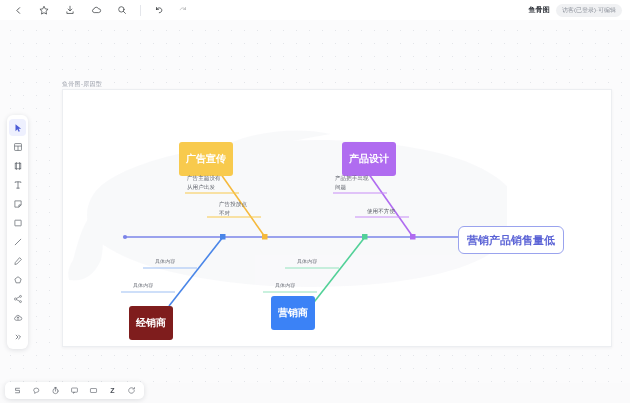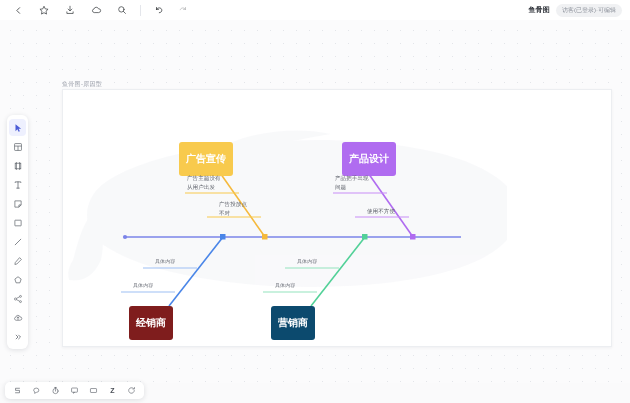--- a/index.html
+++ b/index.html
@@ -210,6 +210,7 @@
       <div class="node cat-node" id="node-dealer">经销商</div>
       <div class="node cat-node" id="node-marketer">营销商</div>
 
+      <div class="node" id="node-head">营销产品销售量低</div>
 
       <div class="sub-label" style="left:124px;top:84px;">广告主题没有
 从用户出发</div>

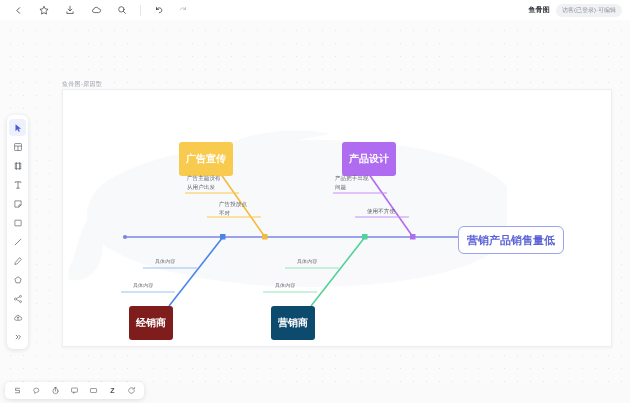--- a/index.html
+++ b/index.html
@@ -94,7 +94,7 @@
   #node-ad{left:116px;top:52px;background:#f8ca4d;}
   #node-product{left:263px;top:52px;background:#b06cf0;margin-left:16px;}
   #node-dealer{left:66px;top:216px;background:#7f1d1d;}
-  #node-marketer{left:208px;top:216px;background:#0c4a6e;}
+  #node-marketer{left:208px;top:206px;background:#3b82f6;}
   #node-head{
     left:395px;top:136px;height:26px;border-radius:6px;
     background:#ffffff;border:1.2px solid #9aa3ee;

